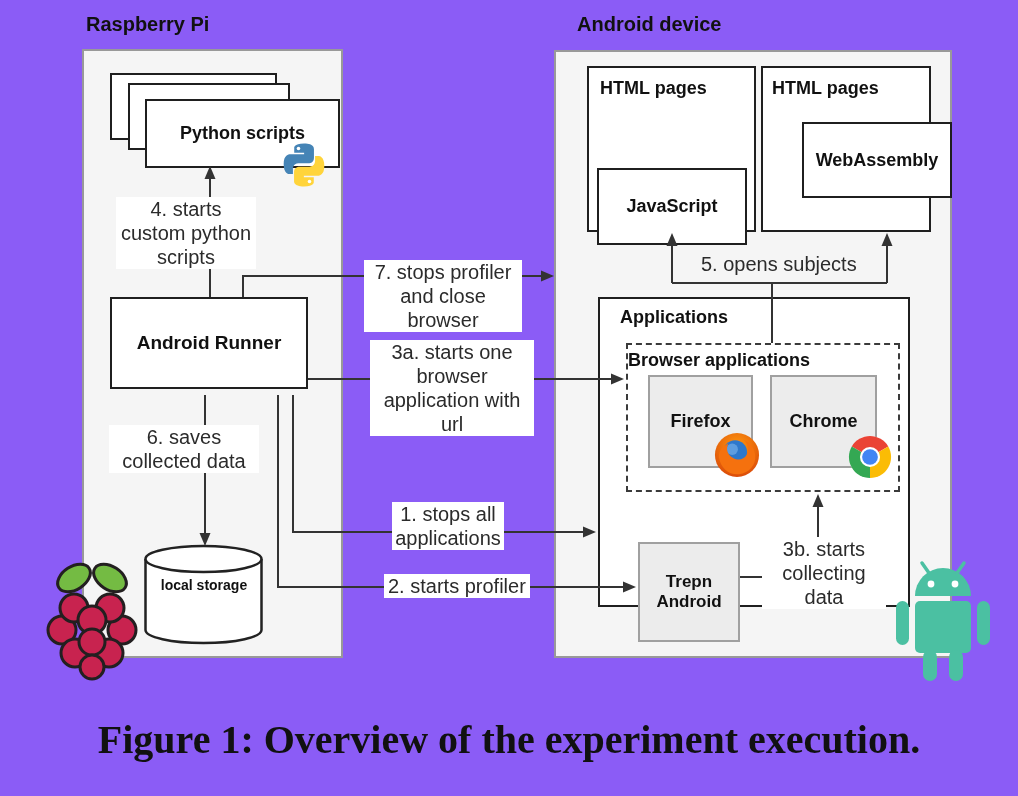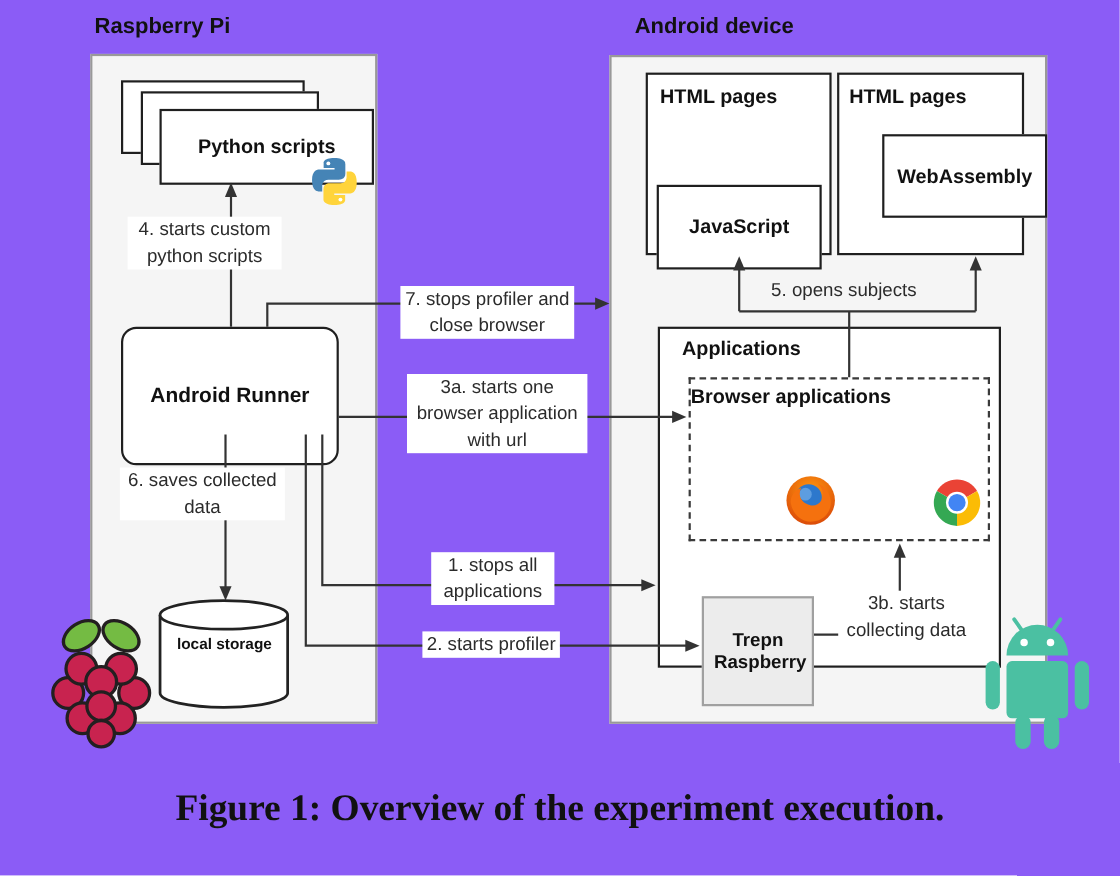--- a/index.html
+++ b/index.html
@@ -20,7 +20,7 @@
   .devtitle{font-weight:bold;font-size:20px;color:#111;white-space:nowrap;}
   .boxlabel{font-weight:bold;font-size:18px;color:#111;}
   .center-flex{display:flex;align-items:center;justify-content:center;text-align:center;}
-  .note{font-size:17px;line-height:24px;color:#2b2b2b;text-align:center;background:#ffffff;}
+  .note{font-size:20px;line-height:24px;color:#2b2b2b;text-align:center;background:#ffffff;}
   .nowrap{white-space:nowrap;padding:0 4px;}
   svg.layer{position:absolute;left:0;top:0;}
   .connector{stroke:var(--connector);stroke-width:2;fill:none;}

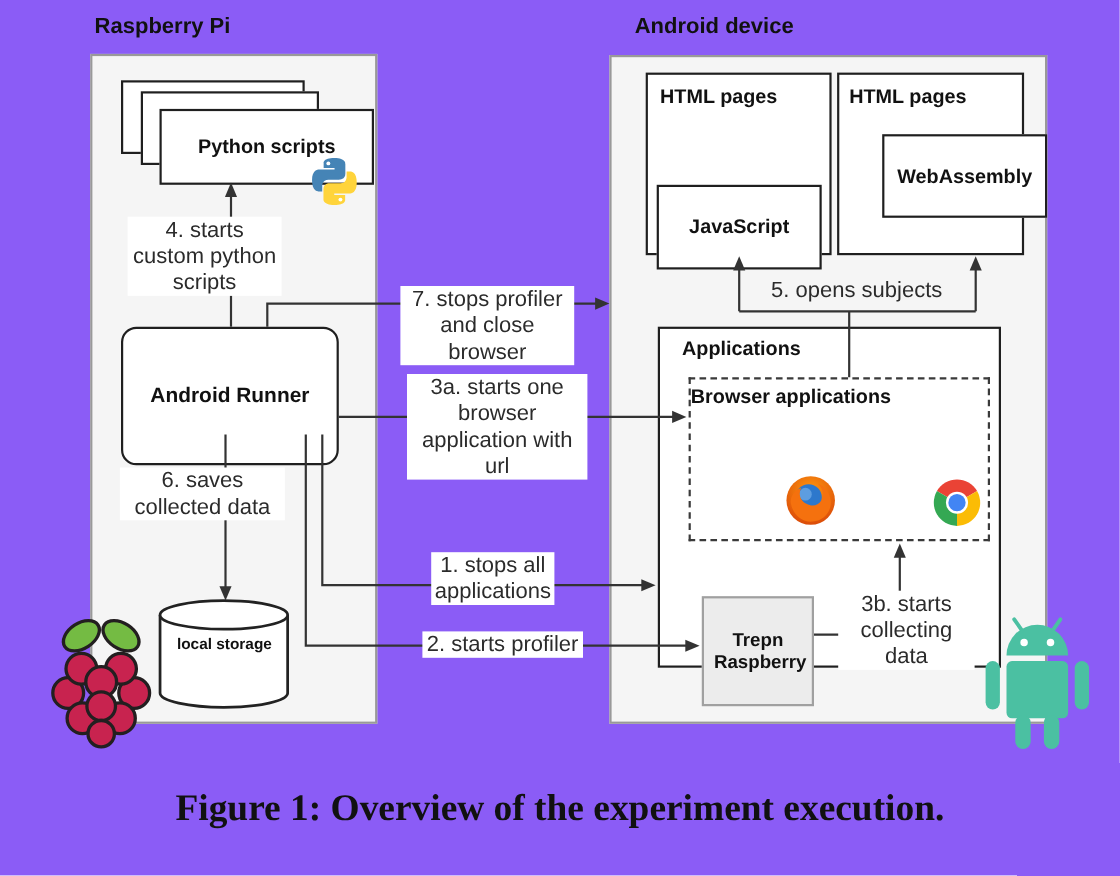--- a/index.html
+++ b/index.html
@@ -45,7 +45,7 @@
     <span class="boxlabel">Python scripts</span>
   </div>
 
-  <div class="abs whitebox center-flex" style="left:110px;top:297px;width:198px;height:126px;border-radius:14px;">
+  <div class="abs whitebox center-flex" style="left:110px;top:297px;width:198px;height:92px;">
     <span class="boxlabel" style="font-size:19px;">Android Runner</span>
   </div>
 

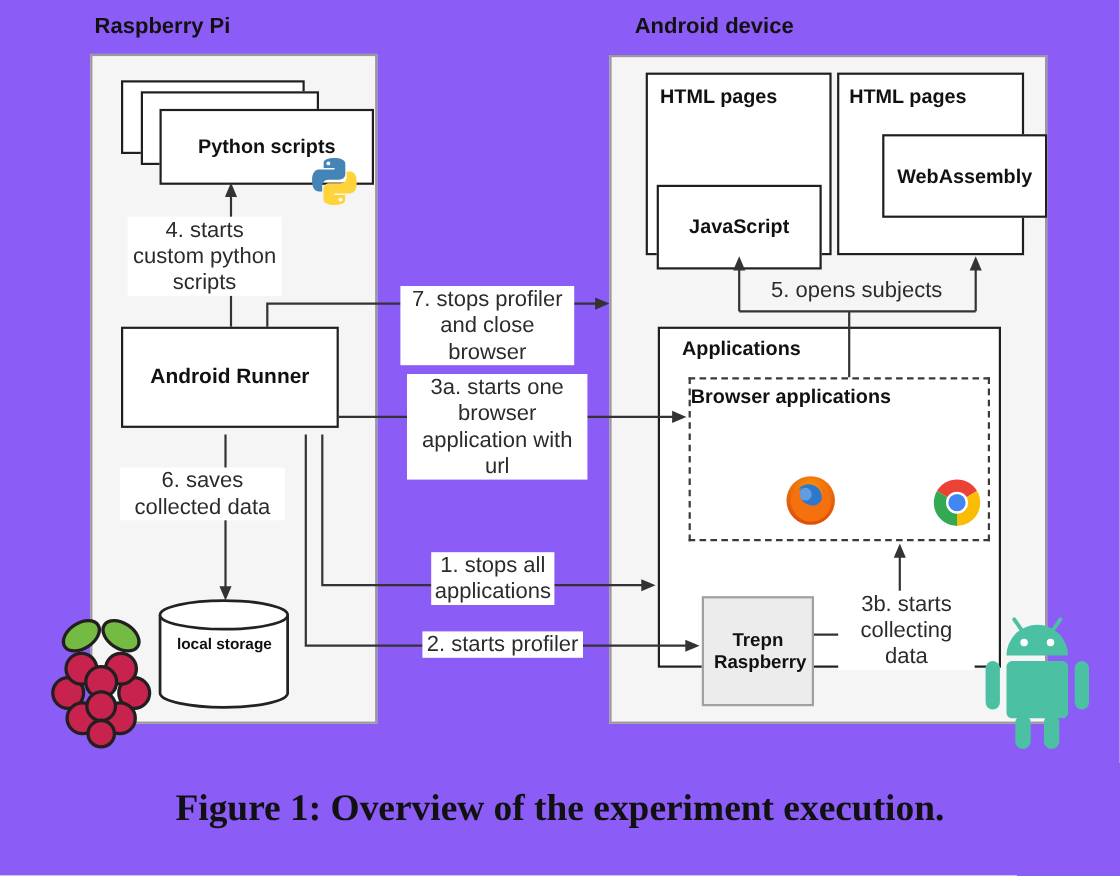--- a/index.html
+++ b/index.html
@@ -71,6 +71,9 @@
     <div class="boxlabel" style="text-align:left;padding-top:5px;">Browser applications</div>
   </div>
 
+  <div class="abs graybox center-flex" style="left:648px;top:375px;width:105px;height:93px;">
+    <span class="boxlabel">Firefox</span>
+  </div>
 
   <svg class="layer" width="1018" height="716">
 

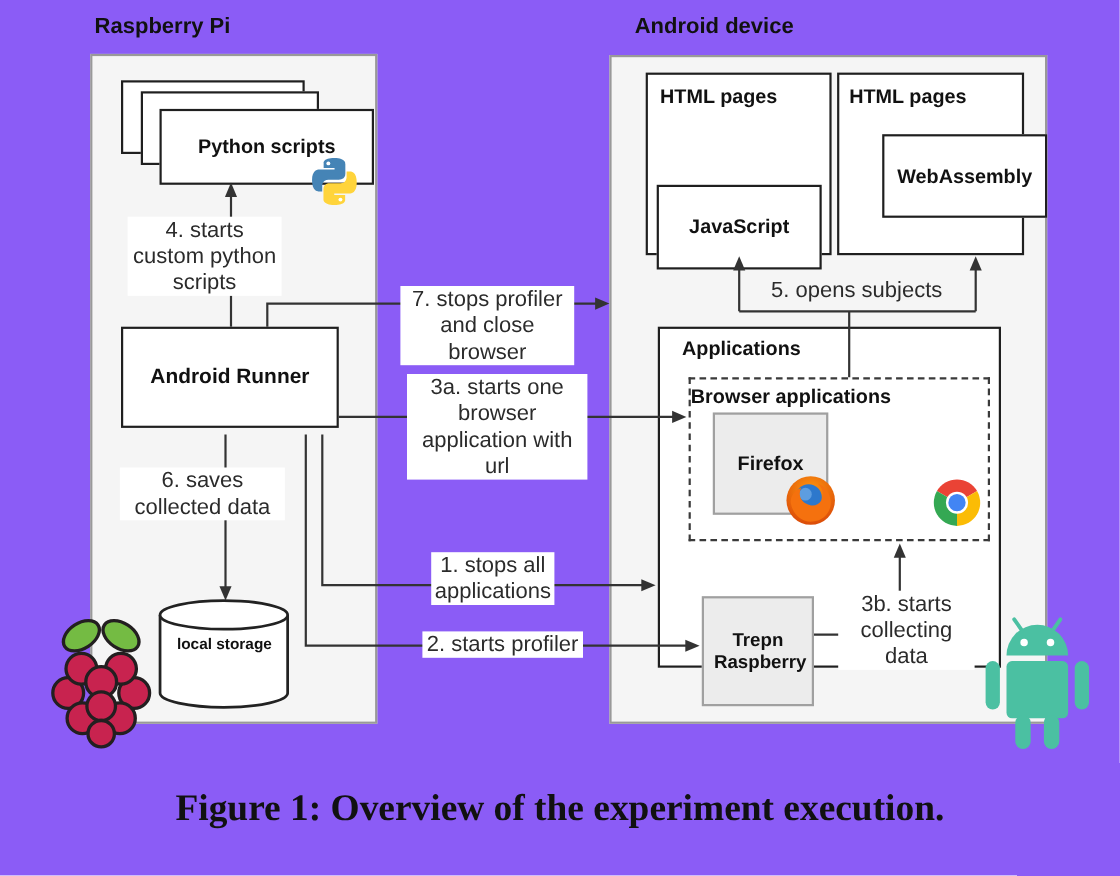--- a/index.html
+++ b/index.html
@@ -73,6 +73,9 @@
 
   <div class="abs graybox center-flex" style="left:648px;top:375px;width:105px;height:93px;">
     <span class="boxlabel">Firefox</span>
+  </div>
+  <div class="abs graybox center-flex" style="left:770px;top:375px;width:107px;height:93px;">
+    <span class="boxlabel">Chrome</span>
   </div>
 
   <svg class="layer" width="1018" height="716">

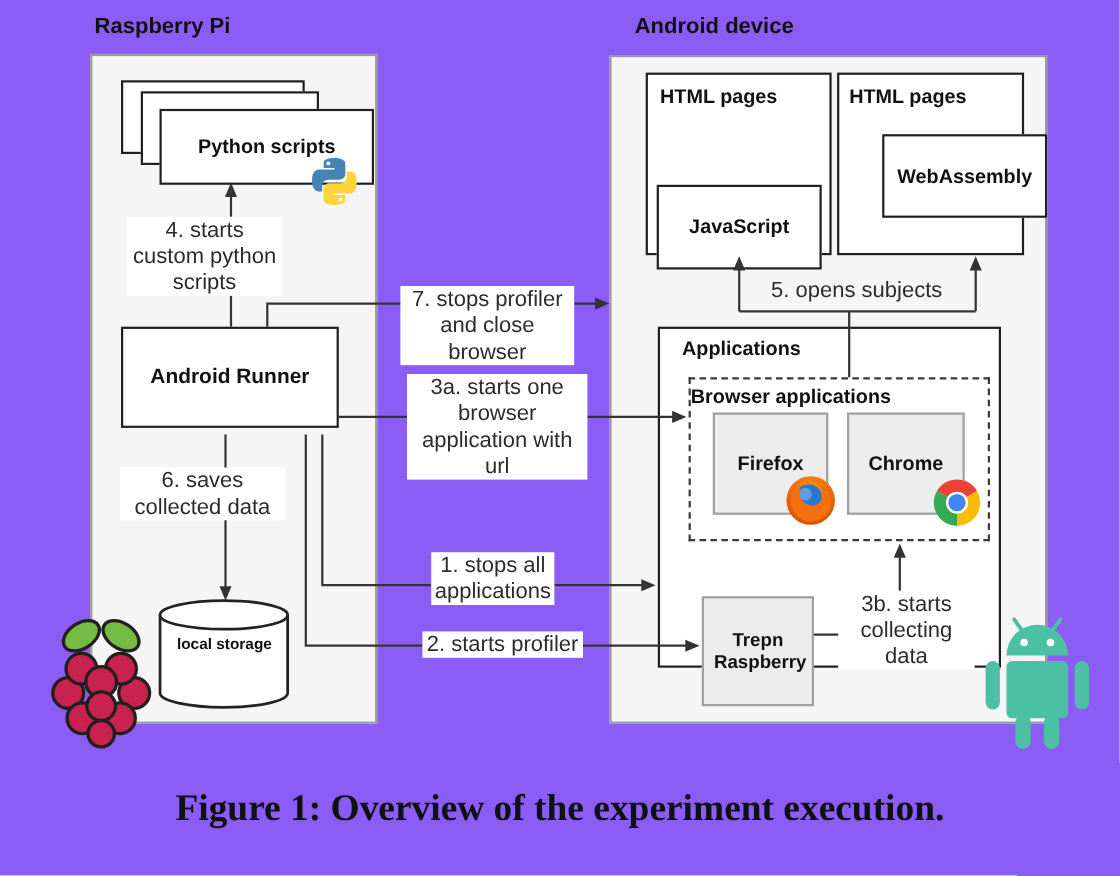--- a/index.html
+++ b/index.html
@@ -107,7 +107,7 @@
   </svg>
 
   <div class="abs graybox center-flex" style="left:638px;top:542px;width:102px;height:100px;">
-    <span class="boxlabel" style="font-size:17px;width:80px;">Trepn Raspberry</span>
+    <span class="boxlabel" style="font-size:17px;width:80px;">Trepn Android</span>
   </div>
 
   <svg class="abs" style="left:140px;top:538px;" width="130" height="112" viewBox="0 0 130 112">

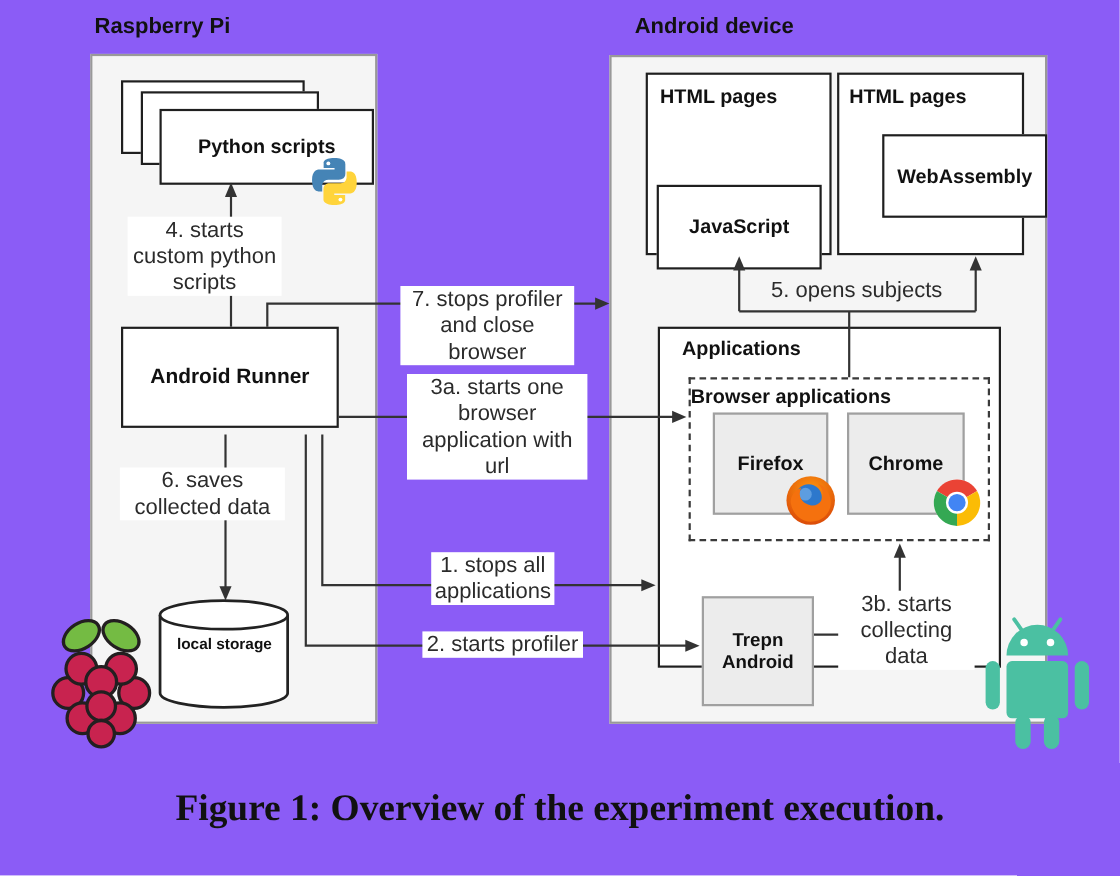--- a/index.html
+++ b/index.html
@@ -26,7 +26,7 @@
   .connector{stroke:var(--connector);stroke-width:2;fill:none;}
   .ahead{fill:var(--connector);stroke:none;}
   .caption{position:absolute;left:0;top:716px;width:1018px;text-align:center;
-           font-family:"Liberation Serif",serif;font-weight:bold;font-size:34px;color:#111;}
+           font-family:"Liberation Serif",serif;font-weight:bold;font-size:40px;color:#111;}
 </style>
 </head>
 <body>

